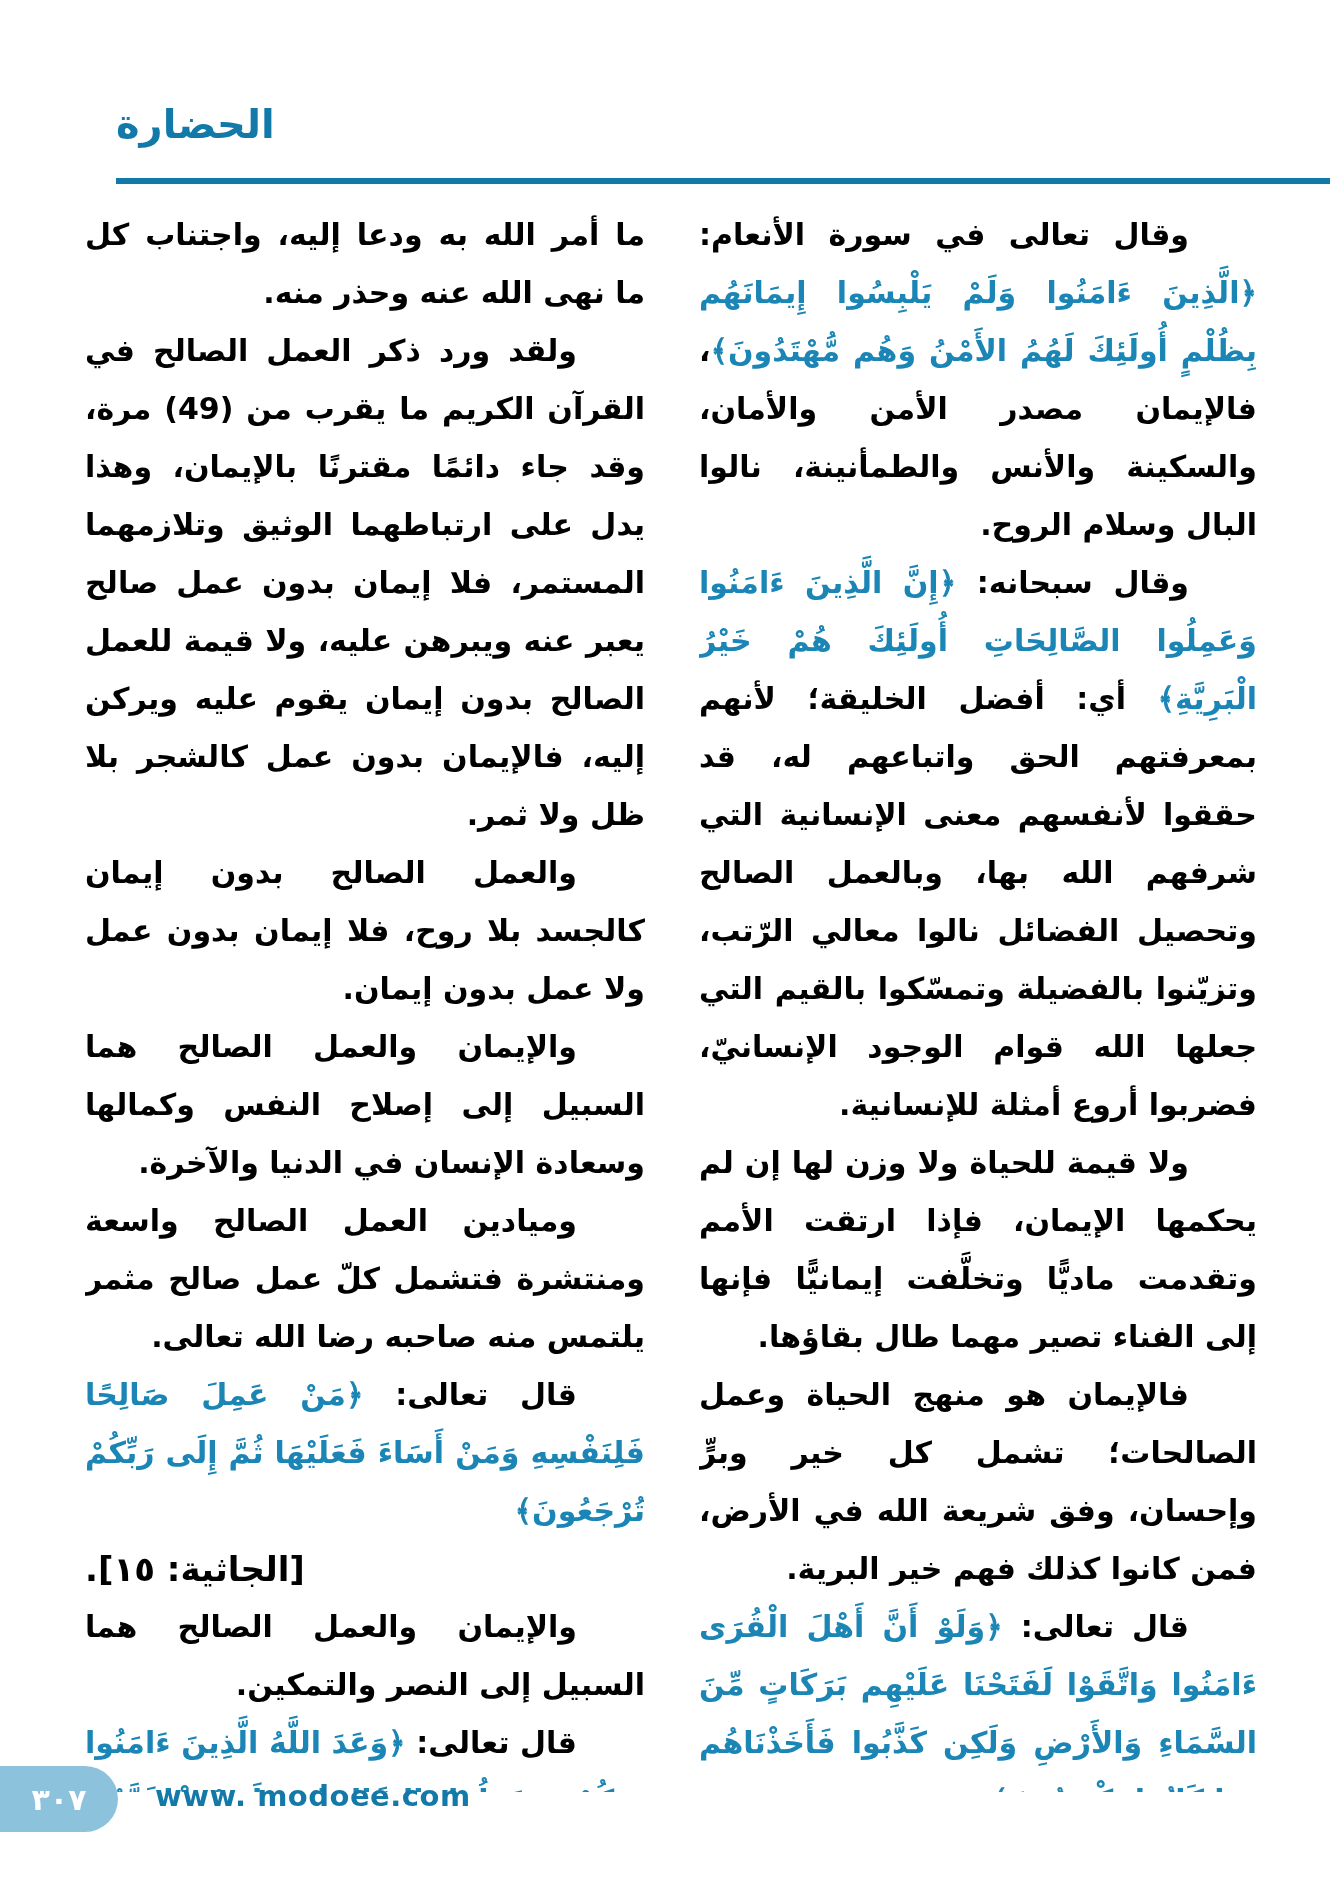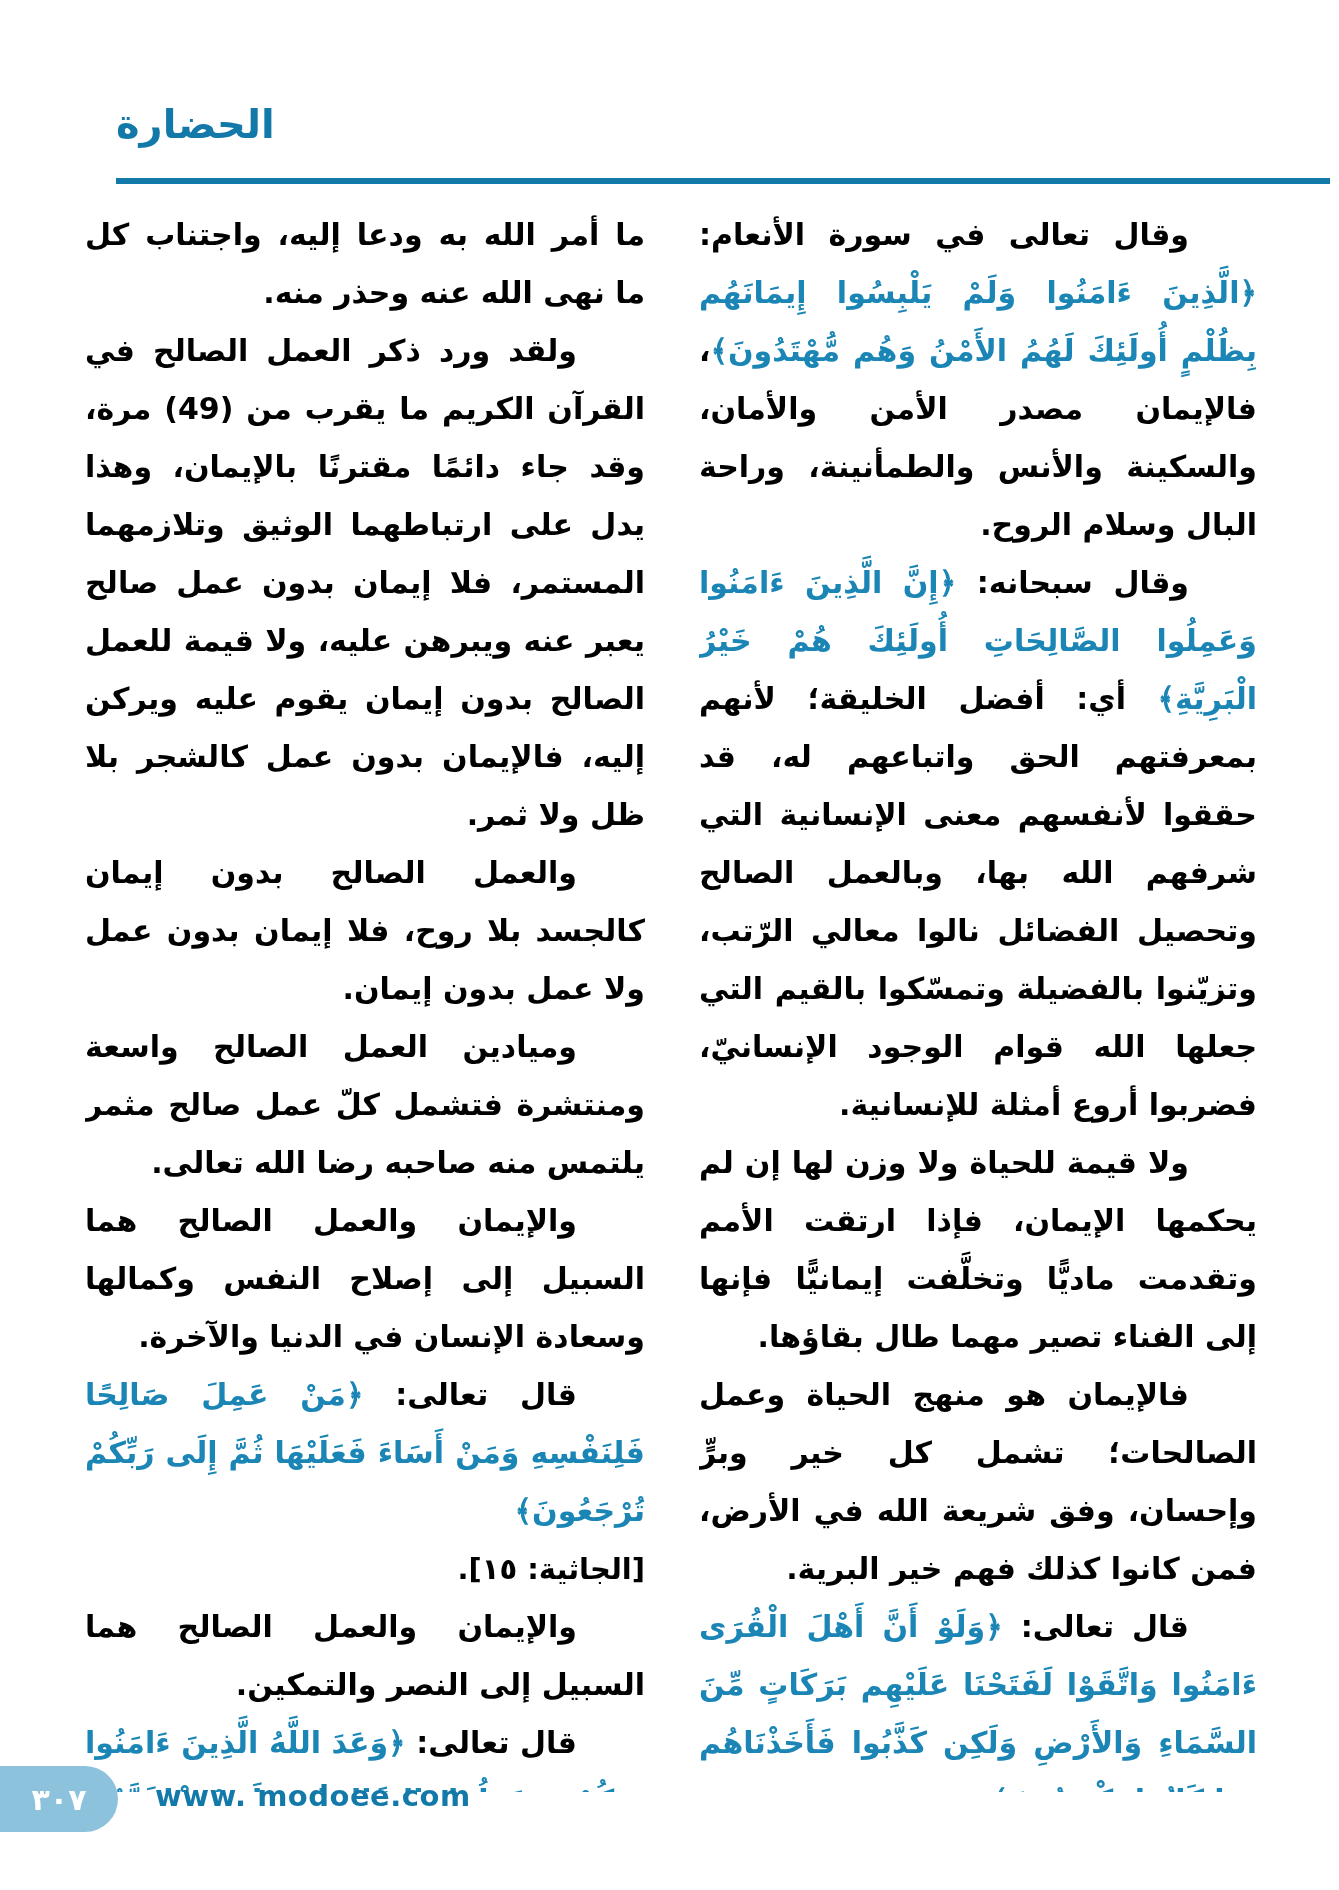--- a/index.html
+++ b/index.html
@@ -98,7 +98,7 @@
   </div>
 
   <div class="col col-right">
-      <p class="indent"><span class="normal">وقال تعالى في سورة الأنعام: </span><span class="quran">﴿الَّذِينَ ءَامَنُوا وَلَمْ يَلْبِسُوا إِيمَانَهُم بِظُلْمٍ أُولَئِكَ لَهُمُ الأَمْنُ وَهُم مُّهْتَدُونَ﴾</span><span class="normal">، فالإيمان مصدر الأمن والأمان، والسكينة والأنس والطمأنينة، وراحة البال وسلام الروح.</span></p>
+      <p class="indent"><span class="normal">وقال تعالى في سورة الأنعام: </span><span class="quran">﴿الَّذِينَ ءَامَنُوا وَلَمْ يَلْبِسُوا إِيمَانَهُم بِظُلْمٍ أُولَئِكَ لَهُمُ الأَمْنُ وَهُم مُّهْتَدُونَ﴾</span><span class="normal">، فالإيمان مصدر الأمن والأمان، والسكينة والأنس والطمأنينة، نالوا البال وسلام الروح.</span></p>
       <p class="indent"><span class="normal">وقال سبحانه: </span><span class="quran">﴿إِنَّ الَّذِينَ ءَامَنُوا وَعَمِلُوا الصَّالِحَاتِ أُولَئِكَ هُمْ خَيْرُ الْبَرِيَّةِ﴾</span><span class="normal"> أي: أفضل الخليقة؛ لأنهم بمعرفتهم الحق واتباعهم له، قد حققوا لأنفسهم معنى الإنسانية التي شرفهم الله بها، وبالعمل الصالح وتحصيل الفضائل نالوا معالي الرّتب، وتزيّنوا بالفضيلة وتمسّكوا بالقيم التي جعلها الله قوام الوجود الإنسانيّ، فضربوا أروع أمثلة للإنسانية.</span></p>
       <p class="indent"><span class="normal">ولا قيمة للحياة ولا وزن لها إن لم يحكمها الإيمان، فإذا ارتقت الأمم وتقدمت ماديًّا وتخلَّفت إيمانيًّا فإنها إلى الفناء تصير مهما طال بقاؤها.</span></p>
       <p class="indent"><span class="normal">فالإيمان هو منهج الحياة وعمل الصالحات؛ تشمل كل خير وبرٍّ وإحسان، وفق شريعة الله في الأرض، فمن كانوا كذلك فهم خير البرية.</span></p>

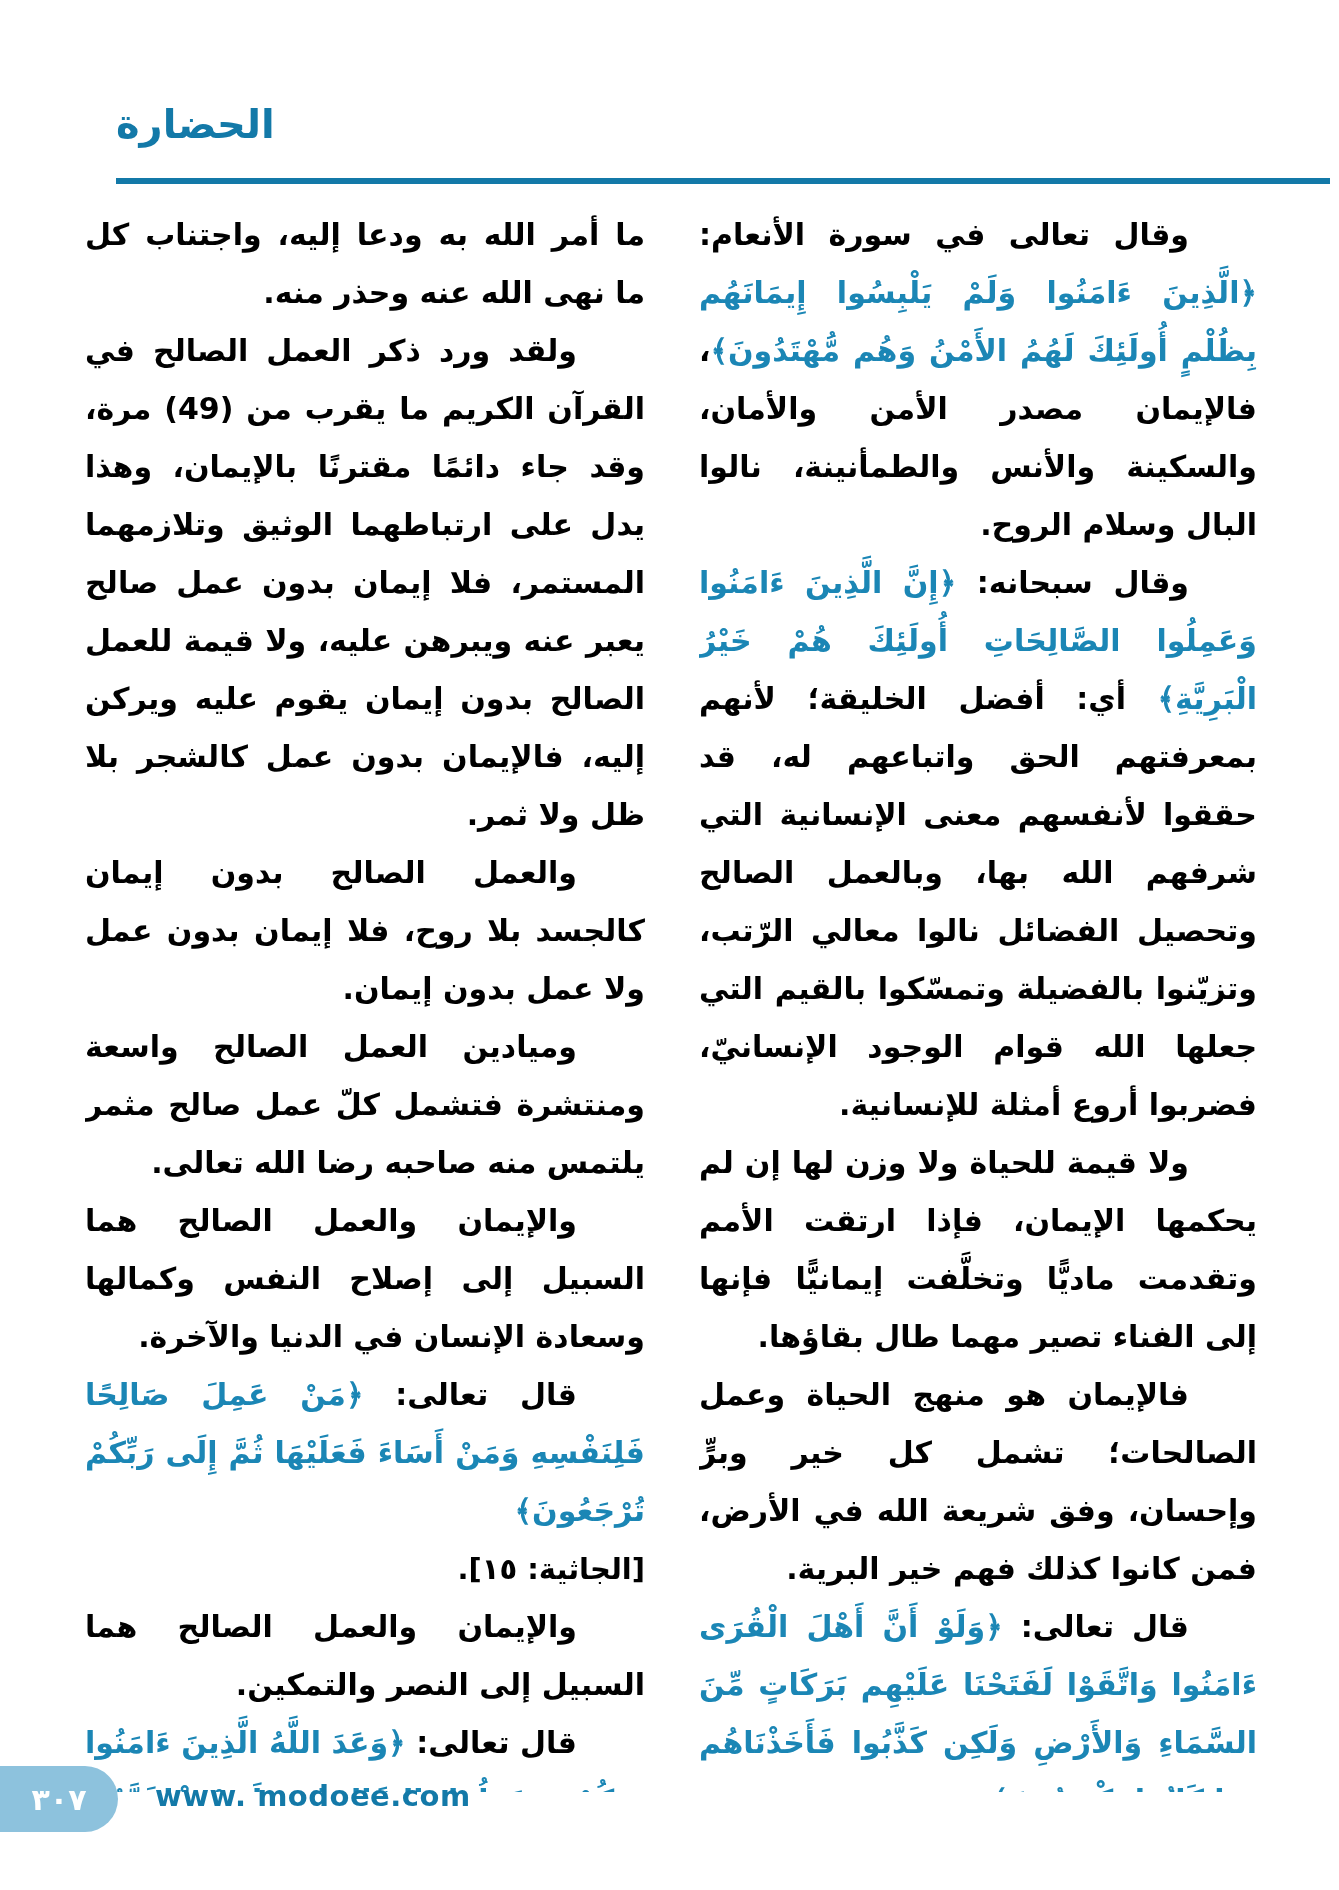--- a/index.html
+++ b/index.html
@@ -109,8 +109,8 @@
       <p class="noindent"><span class="normal">ما أمر الله به ودعا إليه، واجتناب كل ما نهى الله عنه وحذر منه.</span></p>
       <p class="indent"><span class="normal">ولقد ورد ذكر العمل الصالح في القرآن الكريم ما يقرب من (49) مرة، وقد جاء دائمًا مقترنًا بالإيمان، وهذا يدل على ارتباطهما الوثيق وتلازمهما المستمر، فلا إيمان بدون عمل صالح يعبر عنه ويبرهن عليه، ولا قيمة للعمل الصالح بدون إيمان يقوم عليه ويركن إليه، فالإيمان بدون عمل كالشجر بلا ظل ولا ثمر.</span></p>
       <p class="indent"><span class="normal">والعمل الصالح بدون إيمان كالجسد بلا روح، فلا إيمان بدون عمل ولا عمل بدون إيمان.</span></p>
+      <p class="indent"><span class="normal">والإيمان والعمل الصالح هما السبيل إلى إصلاح النفس وكمالها وسعادة الإنسان في الدنيا والآخرة.</span></p>
       <p class="indent"><span class="normal">وميادين العمل الصالح واسعة ومنتشرة فتشمل كلّ عمل صالح مثمر يلتمس منه صاحبه رضا الله تعالى.</span></p>
-      <p class="indent"><span class="normal">والإيمان والعمل الصالح هما السبيل إلى إصلاح النفس وكمالها وسعادة الإنسان في الدنيا والآخرة.</span></p>
       <p class="indent"><span class="normal">قال تعالى: </span><span class="quran">﴿مَنْ عَمِلَ صَالِحًا فَلِنَفْسِهِ وَمَنْ أَسَاءَ فَعَلَيْهَا ثُمَّ إِلَى رَبِّكُمْ تُرْجَعُونَ﴾</span></p>
       <p class="ref"><span class="normal">[الجاثية: ١٥].</span></p>
       <p class="indent"><span class="normal">والإيمان والعمل الصالح هما السبيل إلى النصر والتمكين.</span></p>

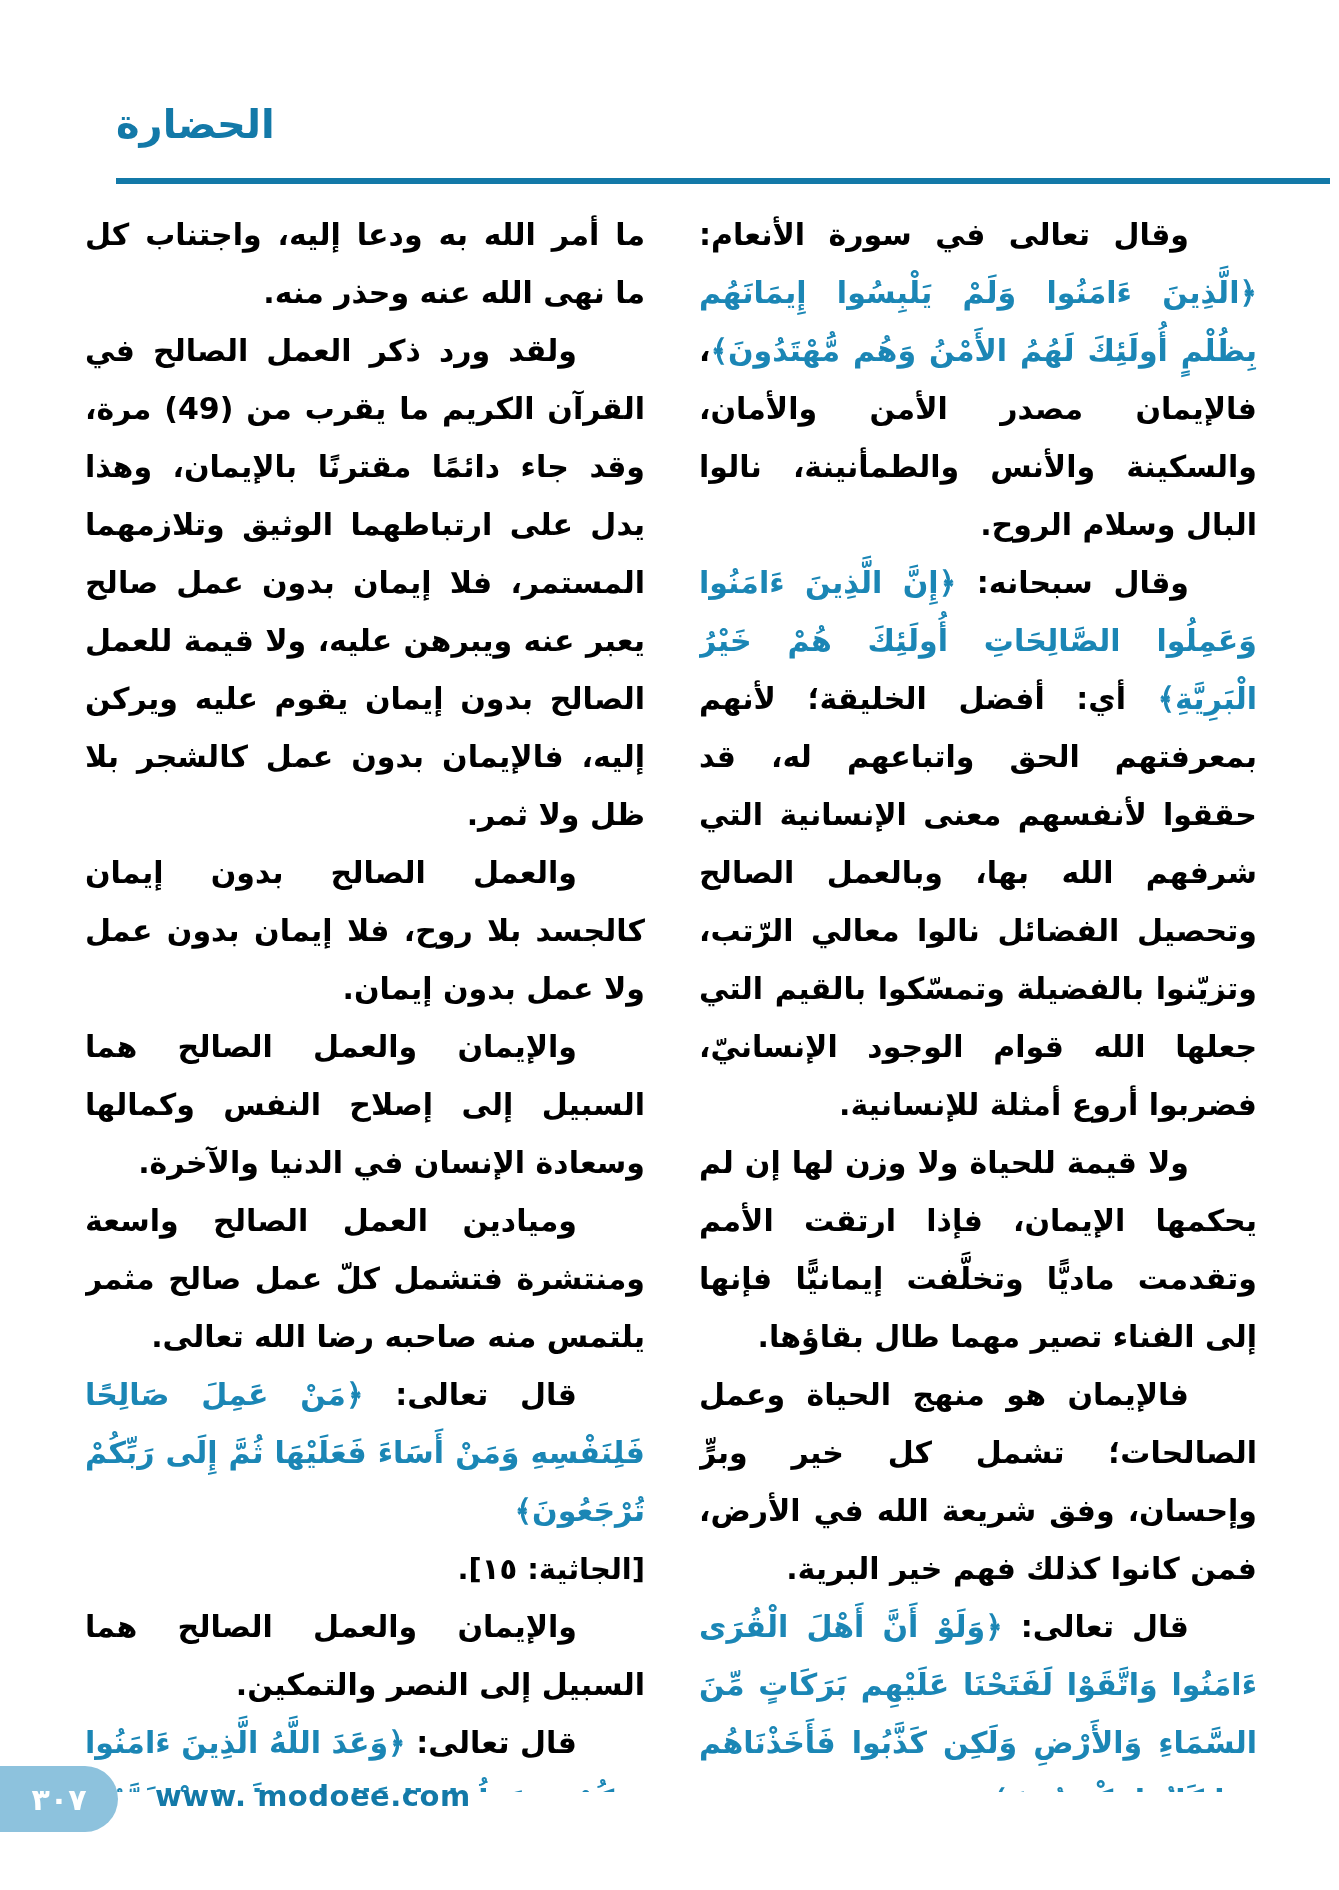--- a/index.html
+++ b/index.html
@@ -53,9 +53,9 @@
   .col p { margin: 0; padding: 0; }
   .col p.indent { text-indent: 68px; }
   .col p.ref {
-    text-align: right;
+    text-align: left;
     text-indent: 0;
-    font-size: 29px;
+    font-size: 34px;
   }
   .quran { color: var(--quran); }
 

